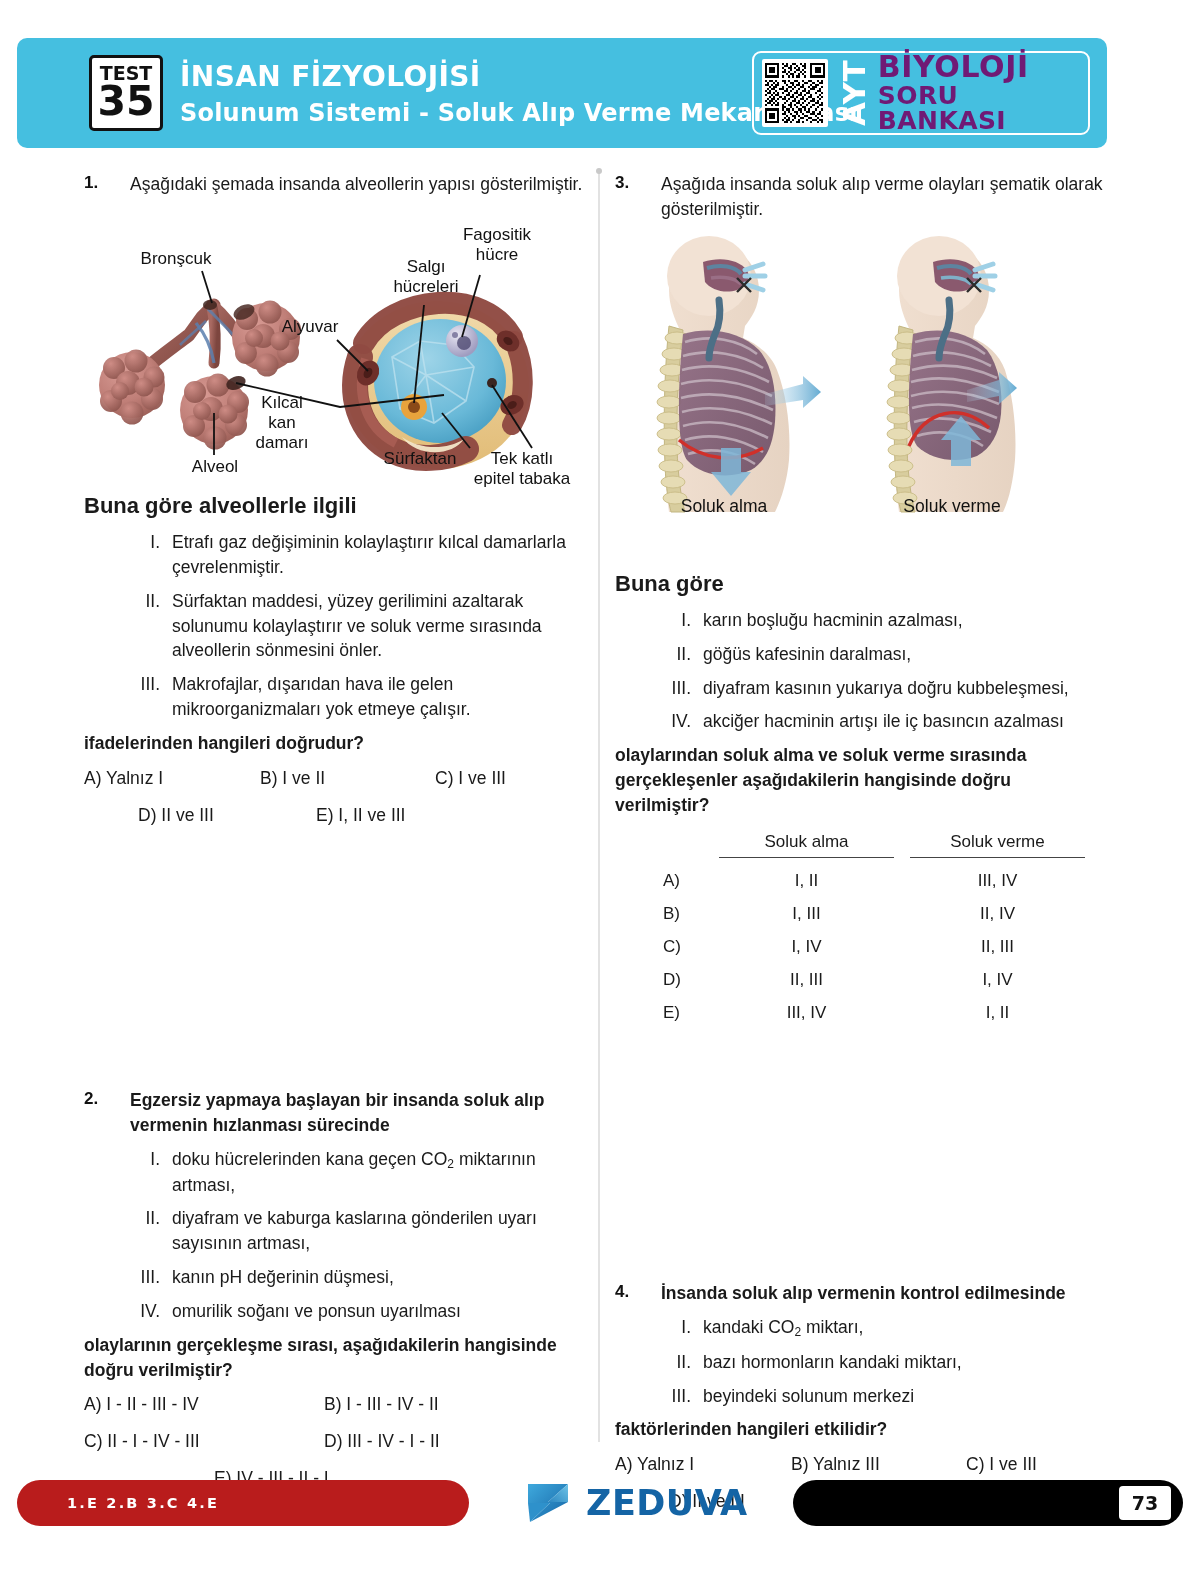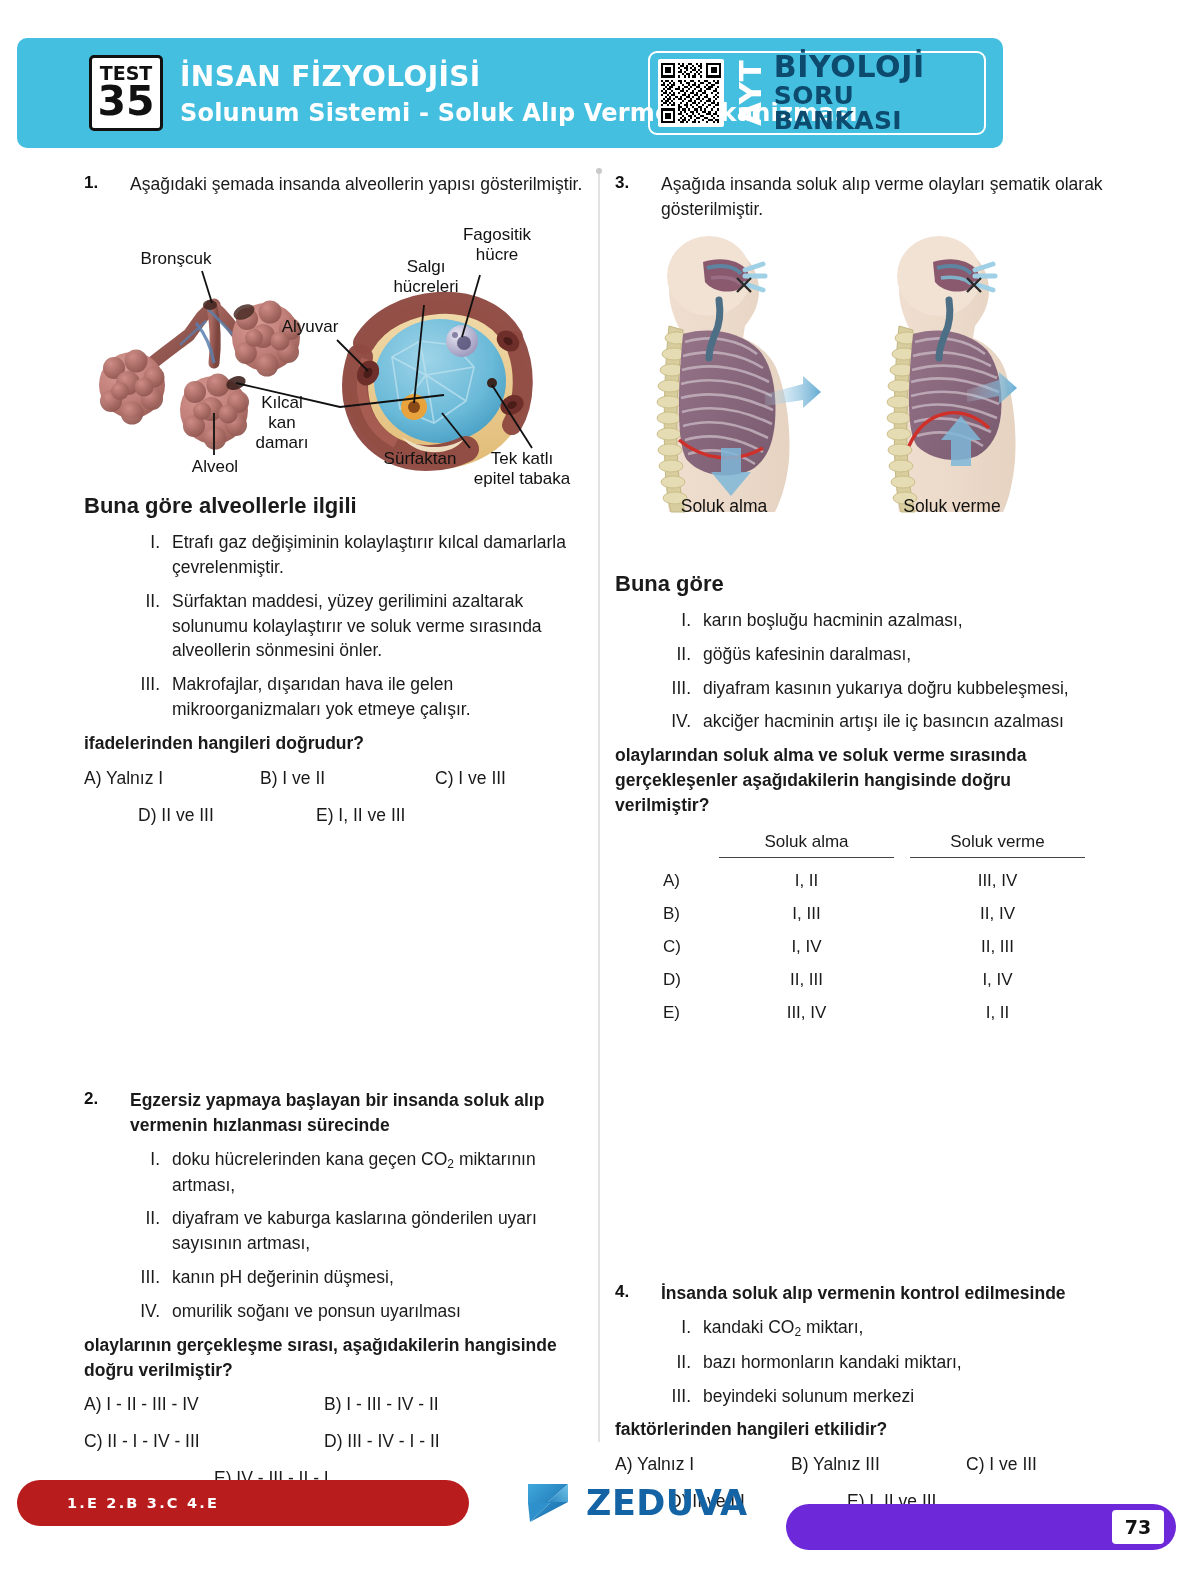--- a/index.html
+++ b/index.html
@@ -15,7 +15,7 @@
   
   .header {
     position: absolute; left: 17px; top: 38px;
-    width: 986px; height: 110px;
+    width: 1090px; height: 110px;
     background: #45bfe0;
     border-radius: 10px;
     display: flex; align-items: center;

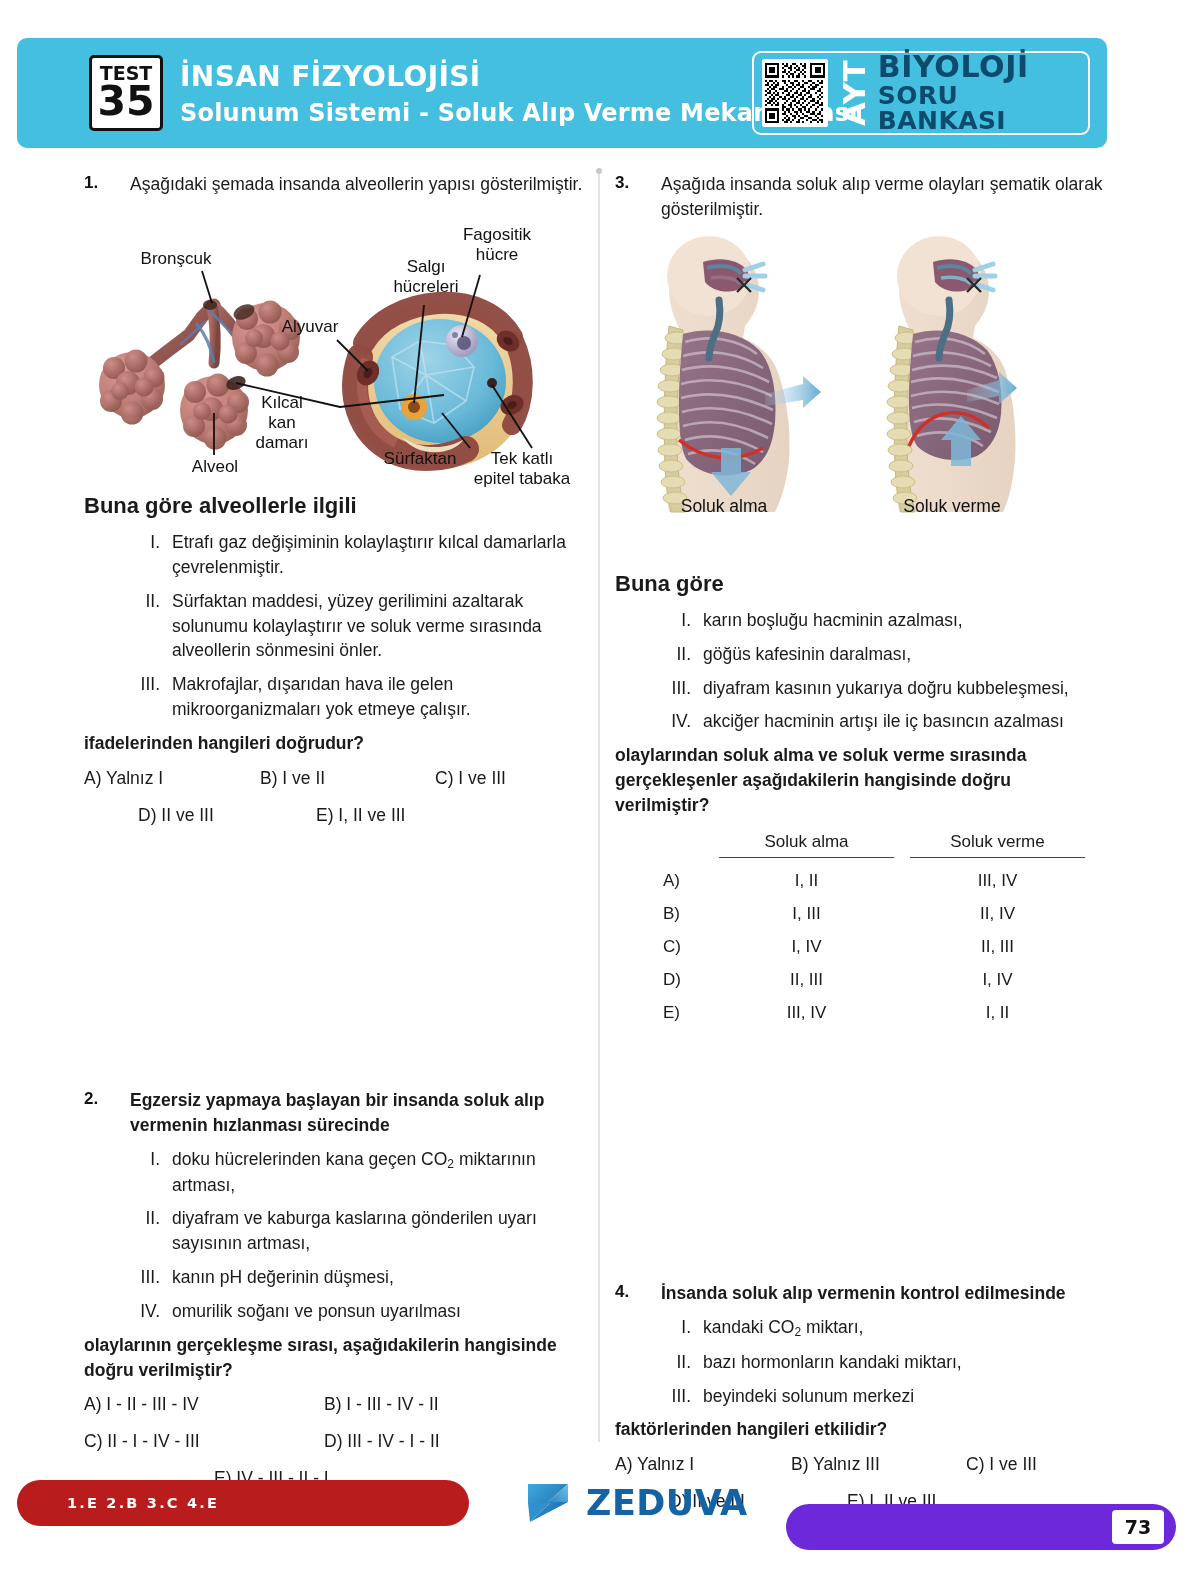--- a/index.html
+++ b/index.html
@@ -72,7 +72,7 @@
     font-family: "DejaVu Sans", sans-serif;
     white-space: nowrap;
   }
-  .brand-words { margin-left: 4px; color: #0c4a6e; line-height: 1.02; }
+  .brand-words { margin-left: 4px; color: #701a75; line-height: 1.02; }
   .brand-words .b1 {
     font-size: 30px; font-weight: bold; letter-spacing: .6px;
     font-family: "DejaVu Sans", sans-serif;

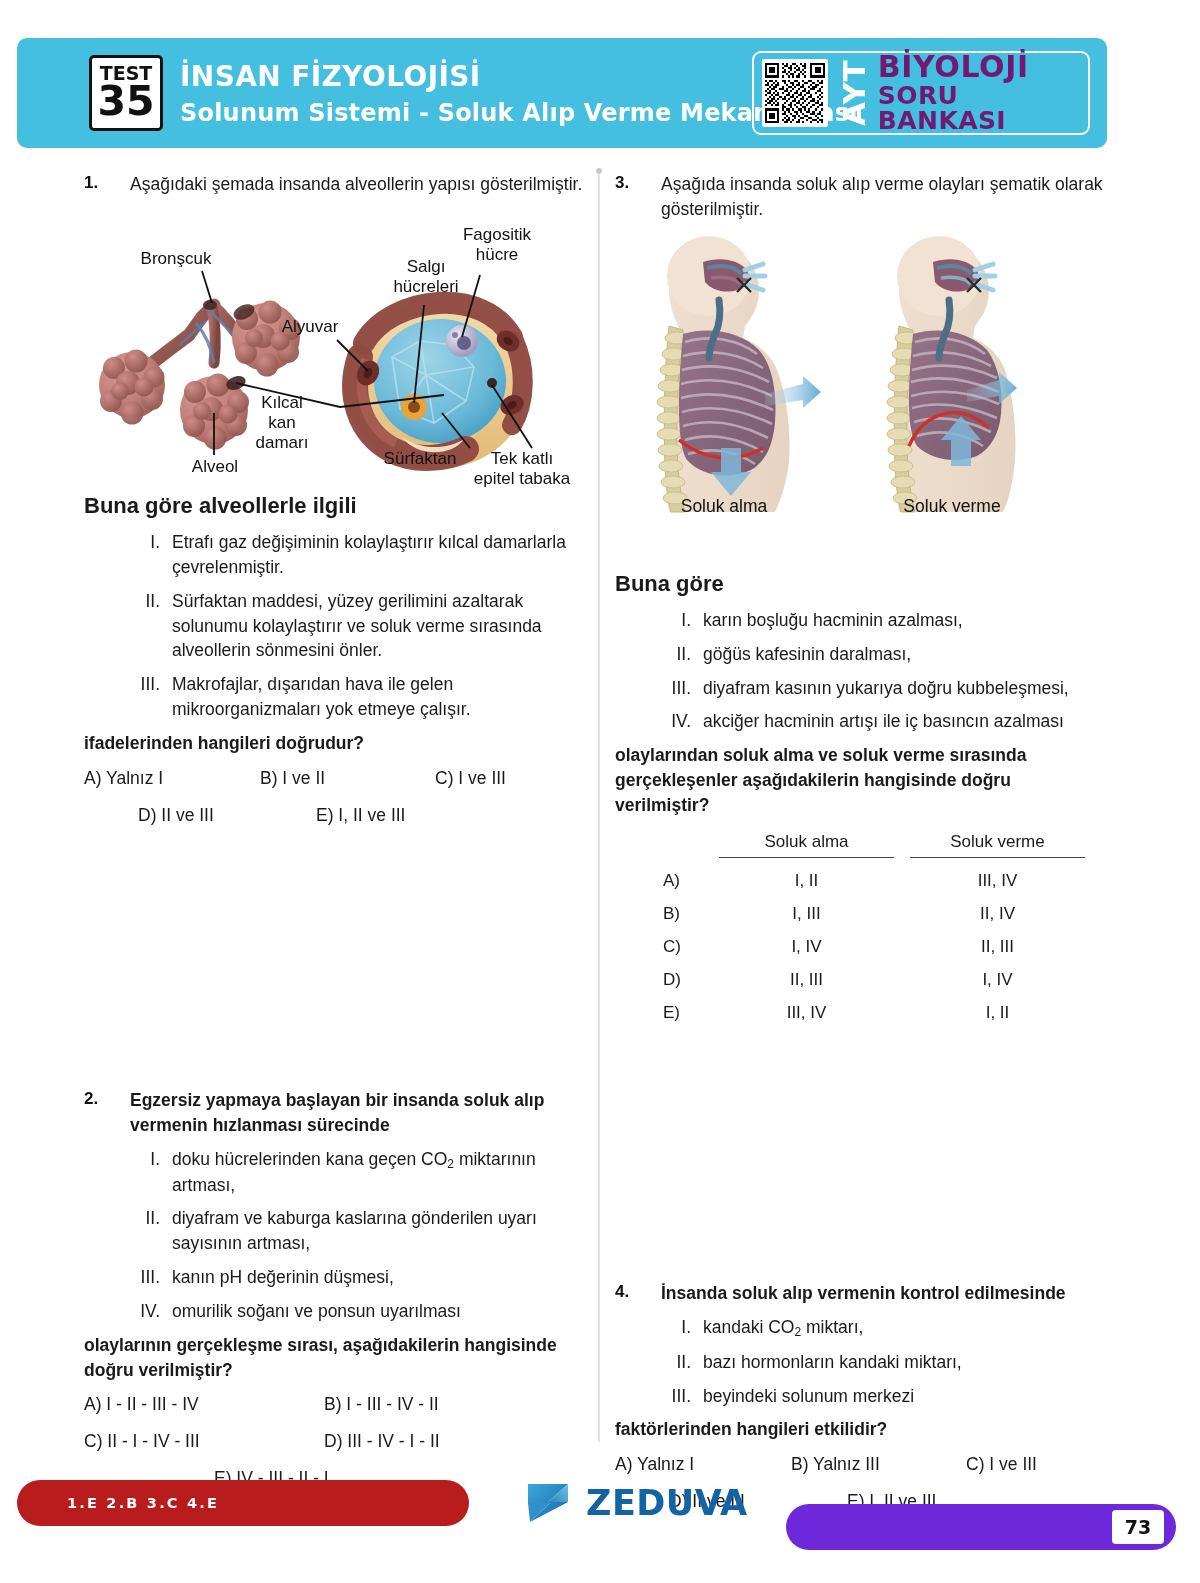--- a/index.html
+++ b/index.html
@@ -177,8 +177,8 @@
     font-family: "DejaVu Sans", sans-serif;
   }
   .page-pill {
-    position: absolute; right: 24px; top: 0;
-    width: 390px; height: 46px; background: #6d28d9; border-radius: 23px; margin-top: 24px;
+    position: absolute; right: 17px; top: 0;
+    width: 390px; height: 46px; background: #000000; border-radius: 23px;
   }
   .page-num {
     position: absolute; right: 12px; top: 6px;

